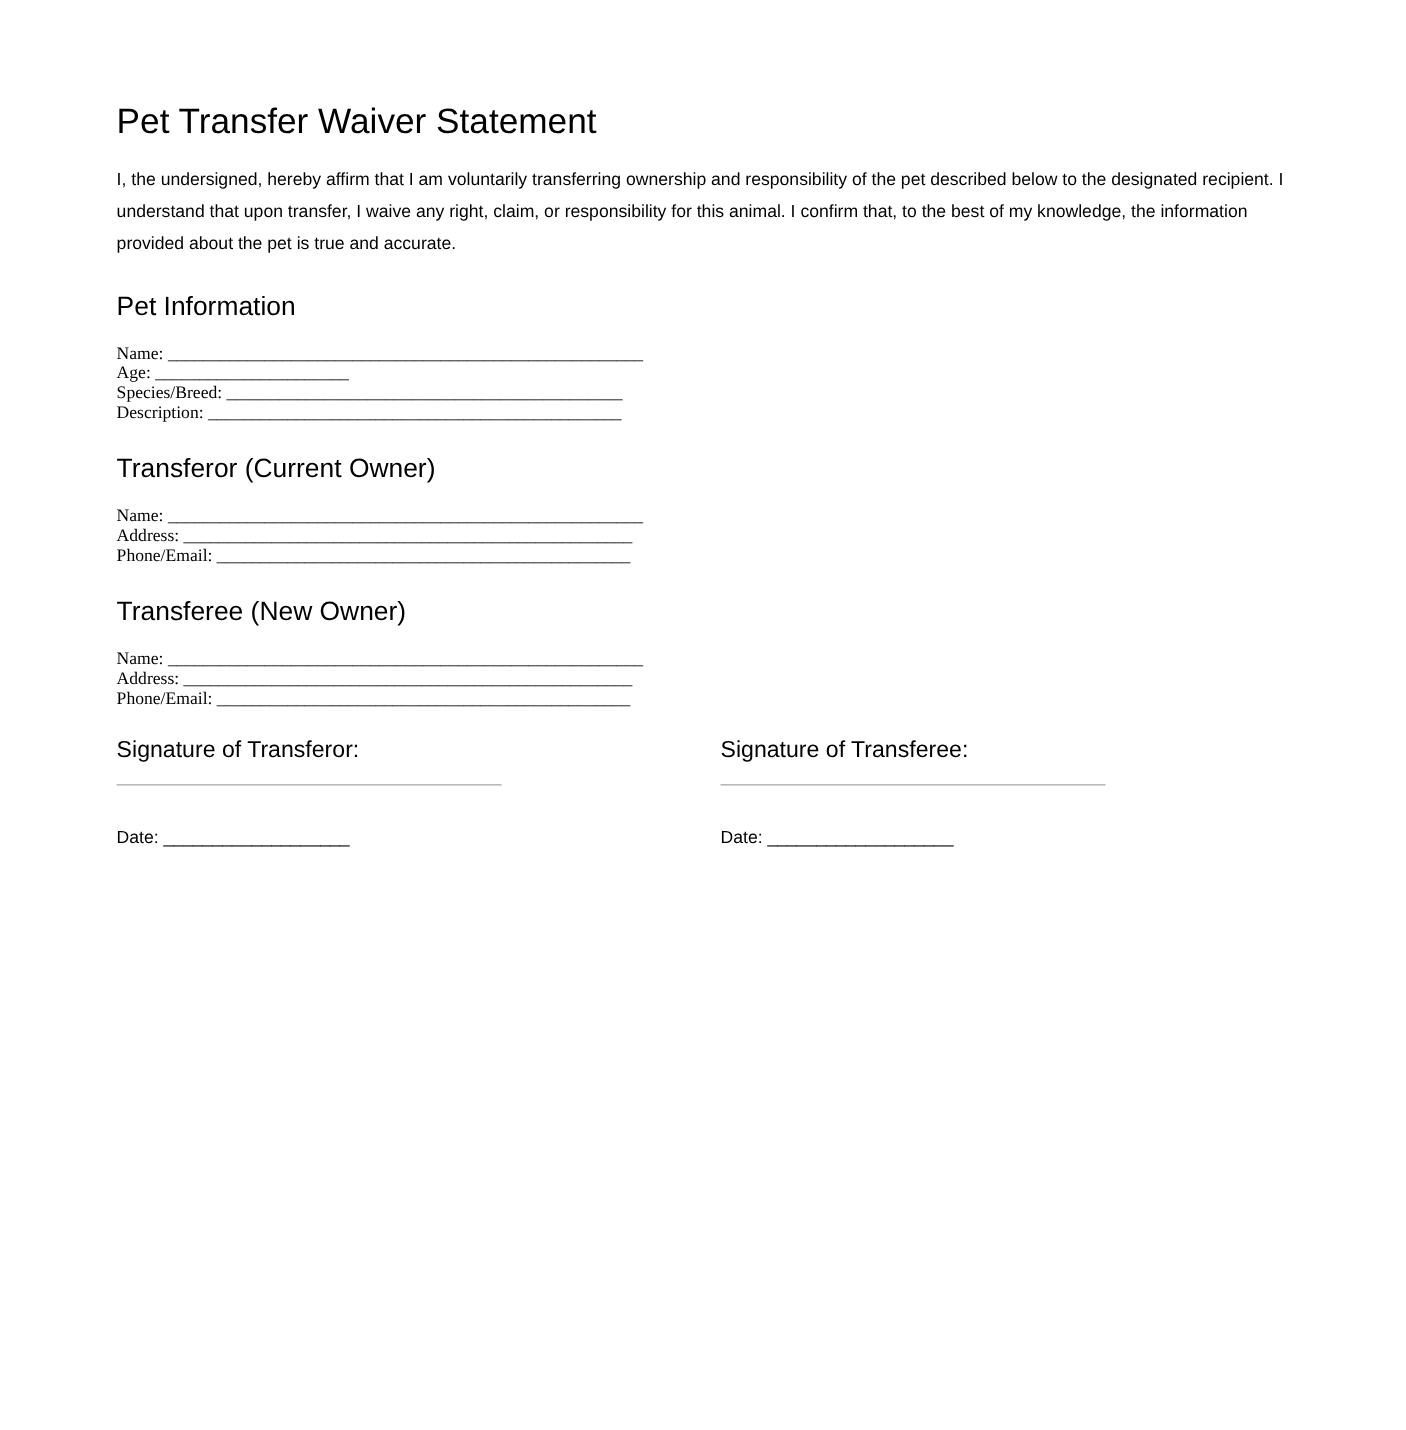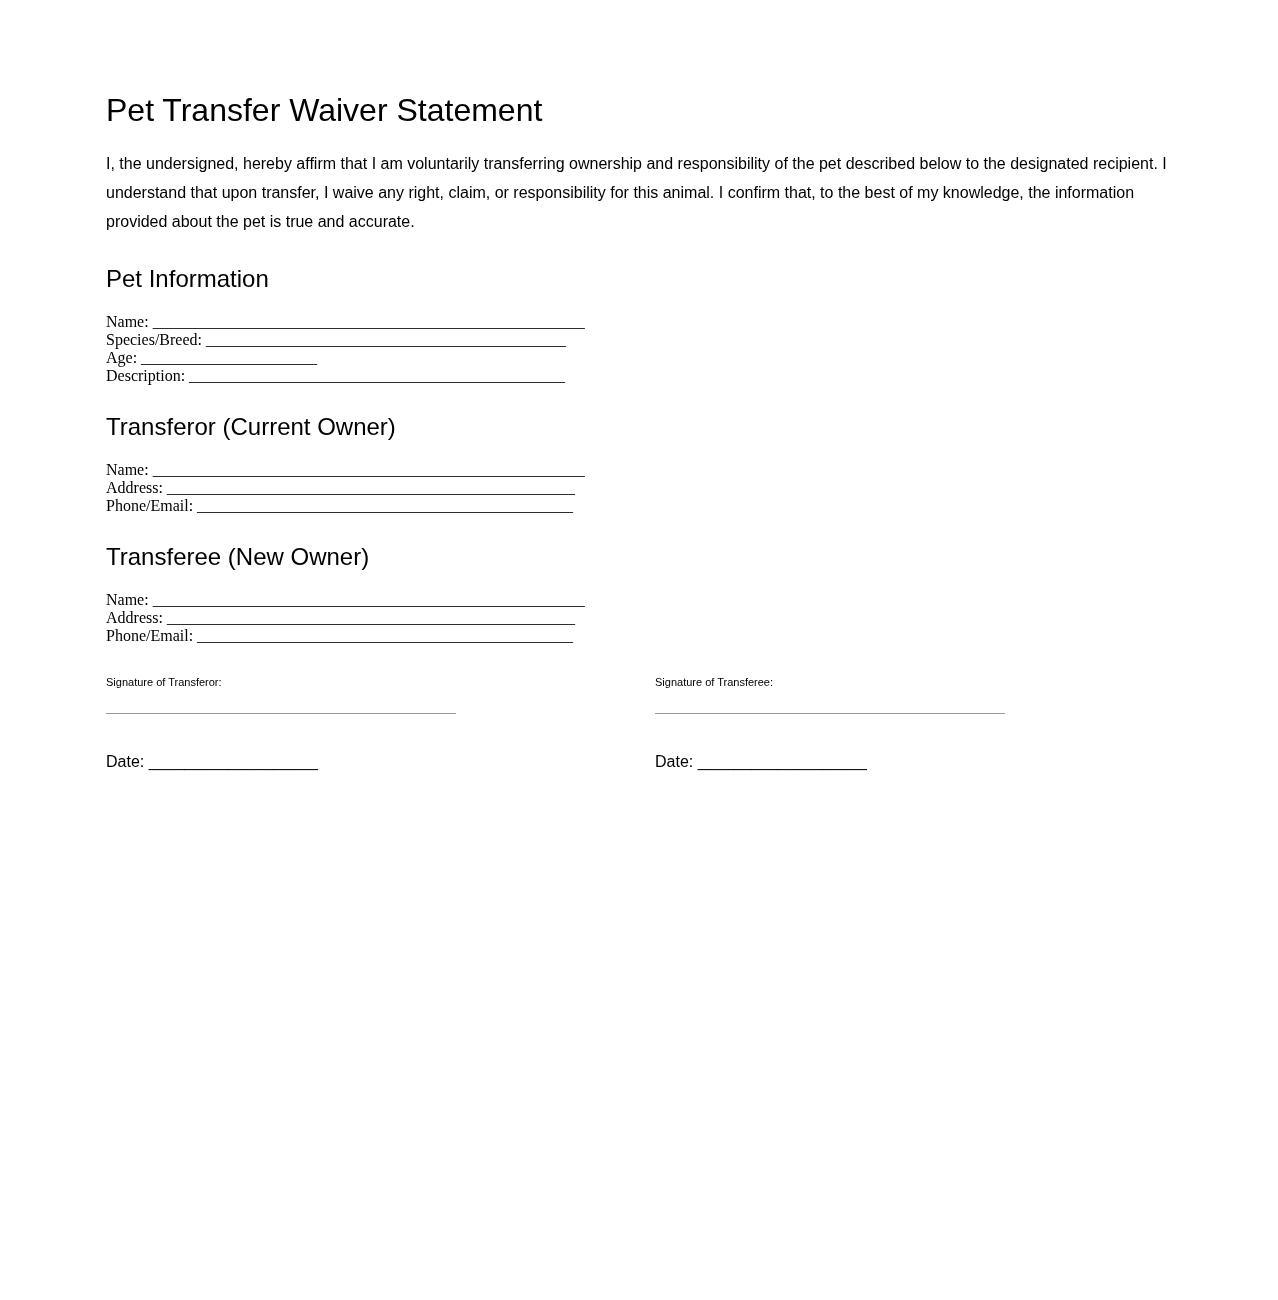--- a/index.html
+++ b/index.html
@@ -102,12 +102,12 @@
       <span>______________________________________________________</span>
     </div>
     <div class="field-row">
+      <span>Age:</span>
+      <span>______________________</span>
+    </div>
+    <div class="field-row">
       <span>Species/Breed:</span>
       <span>_____________________________________________</span>
-    </div>
-    <div class="field-row">
-      <span>Age:</span>
-      <span>______________________</span>
     </div>
     <div class="field-row">
       <span>Description:</span>

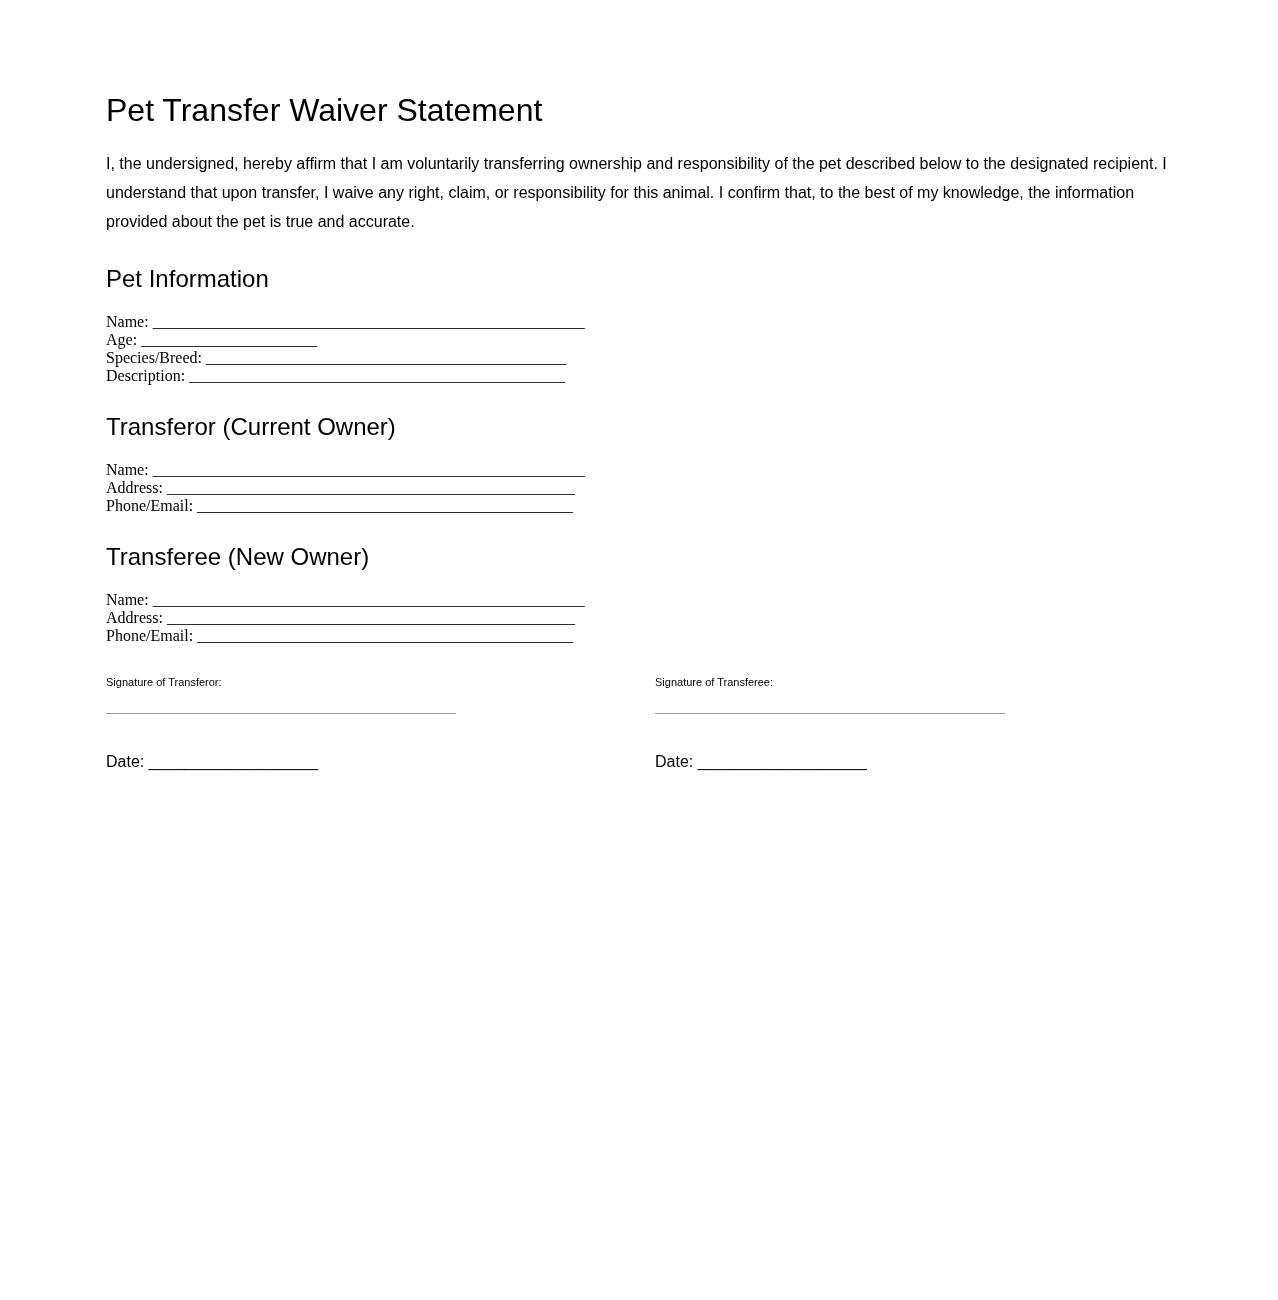--- a/index.html
+++ b/index.html
@@ -65,7 +65,7 @@
       width: 350px;
     }
     .sig-label {
-      font-size: 11px;
+      font-size: 21px;
       line-height: 18px;
       display: block;
     }

